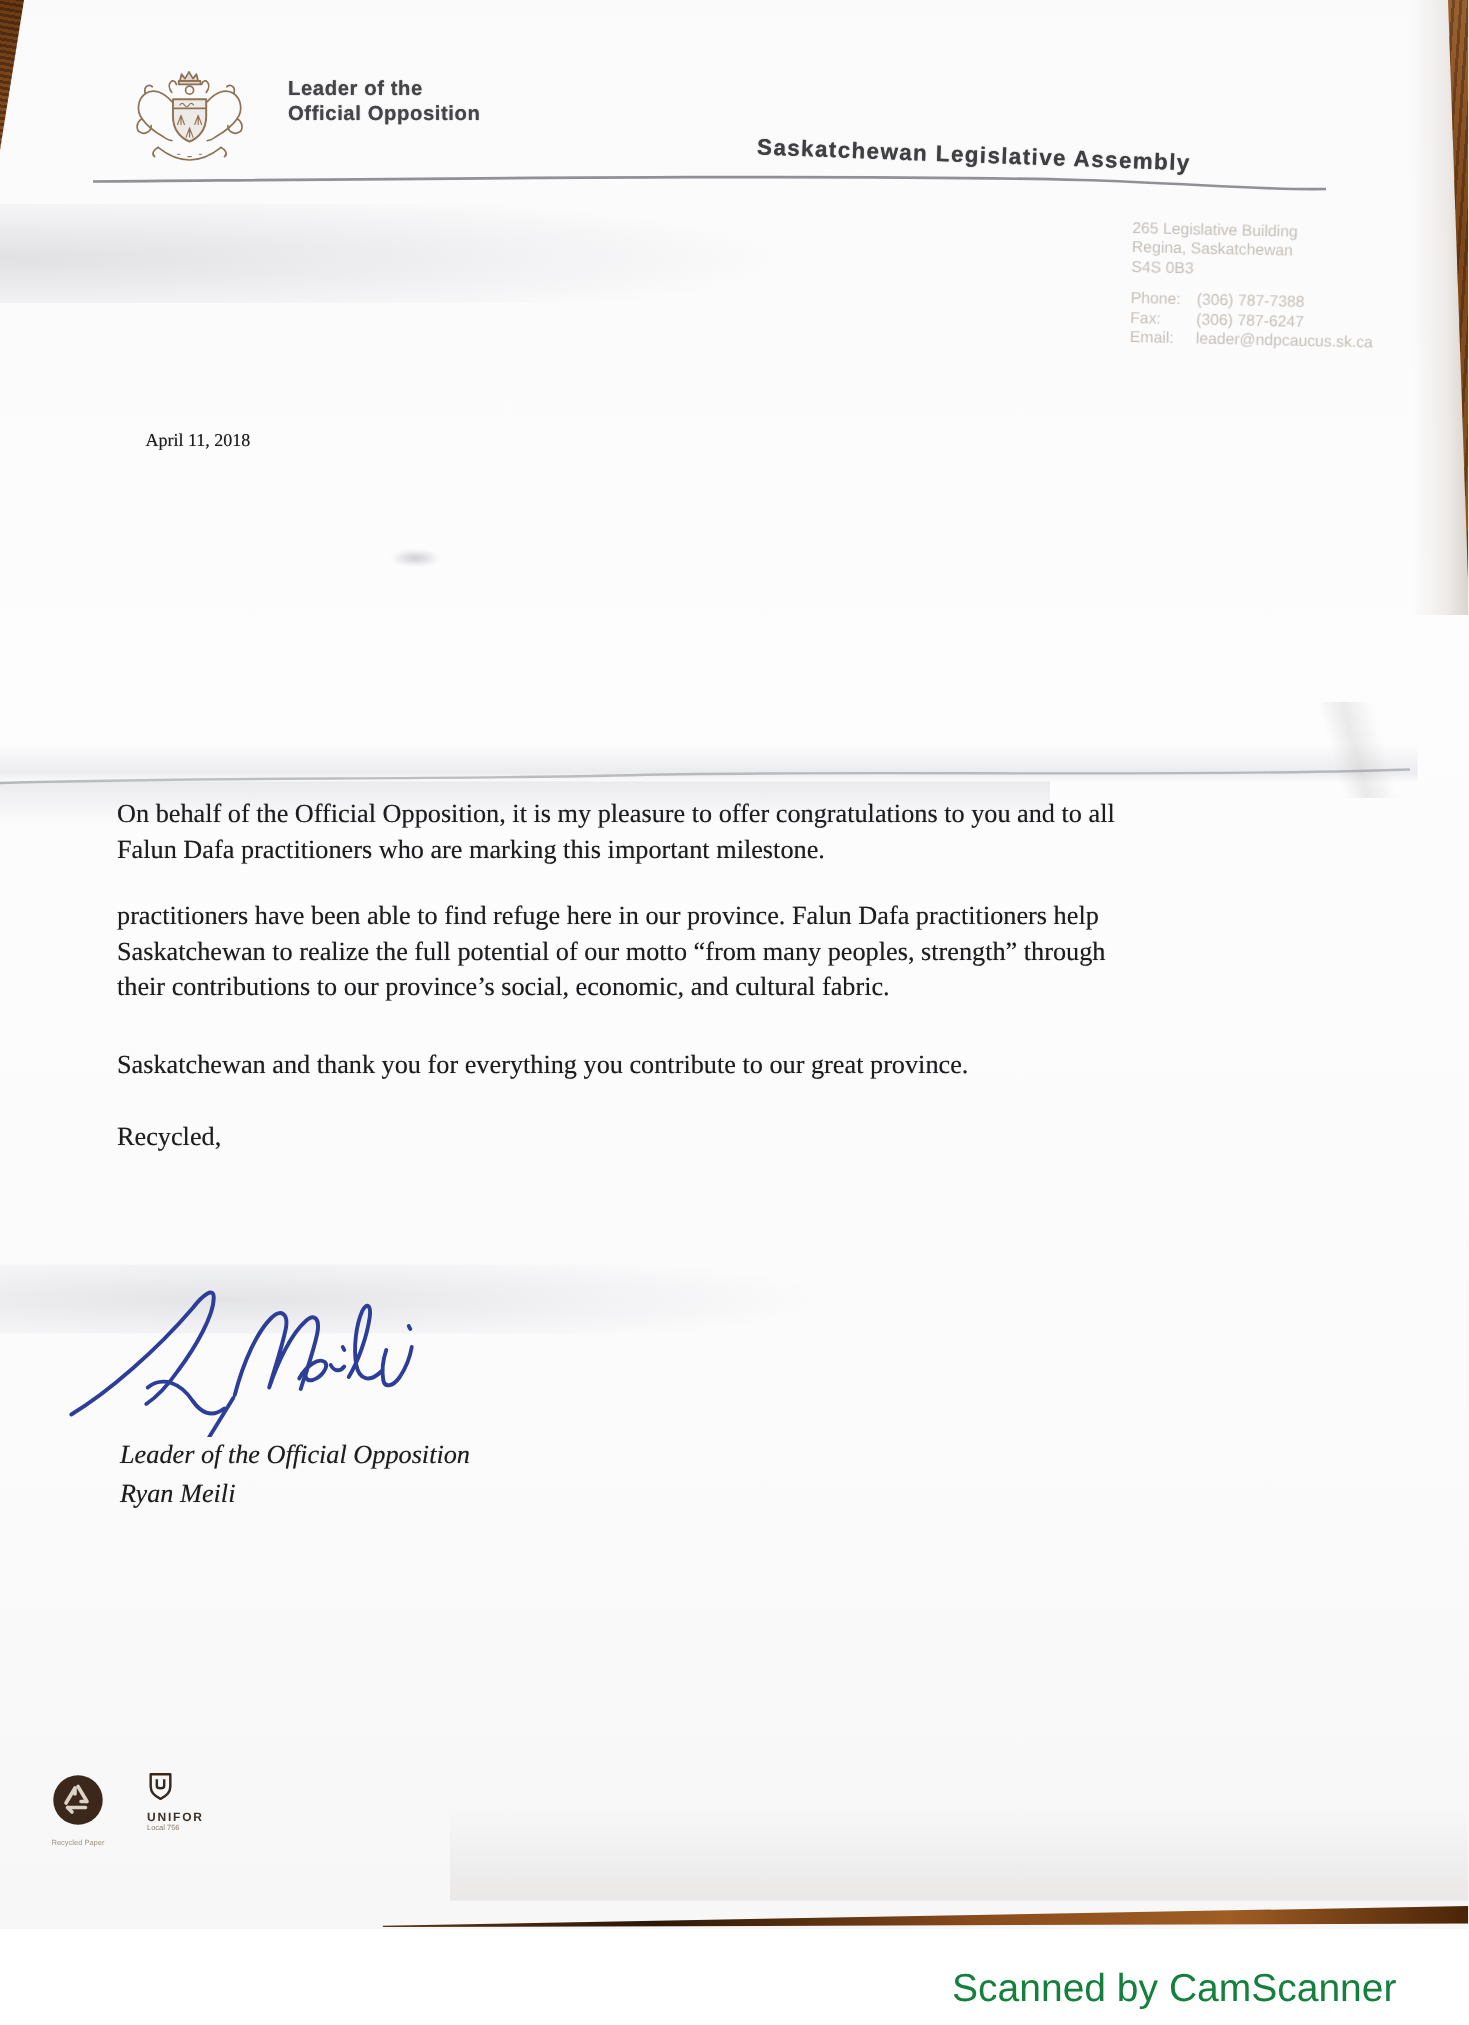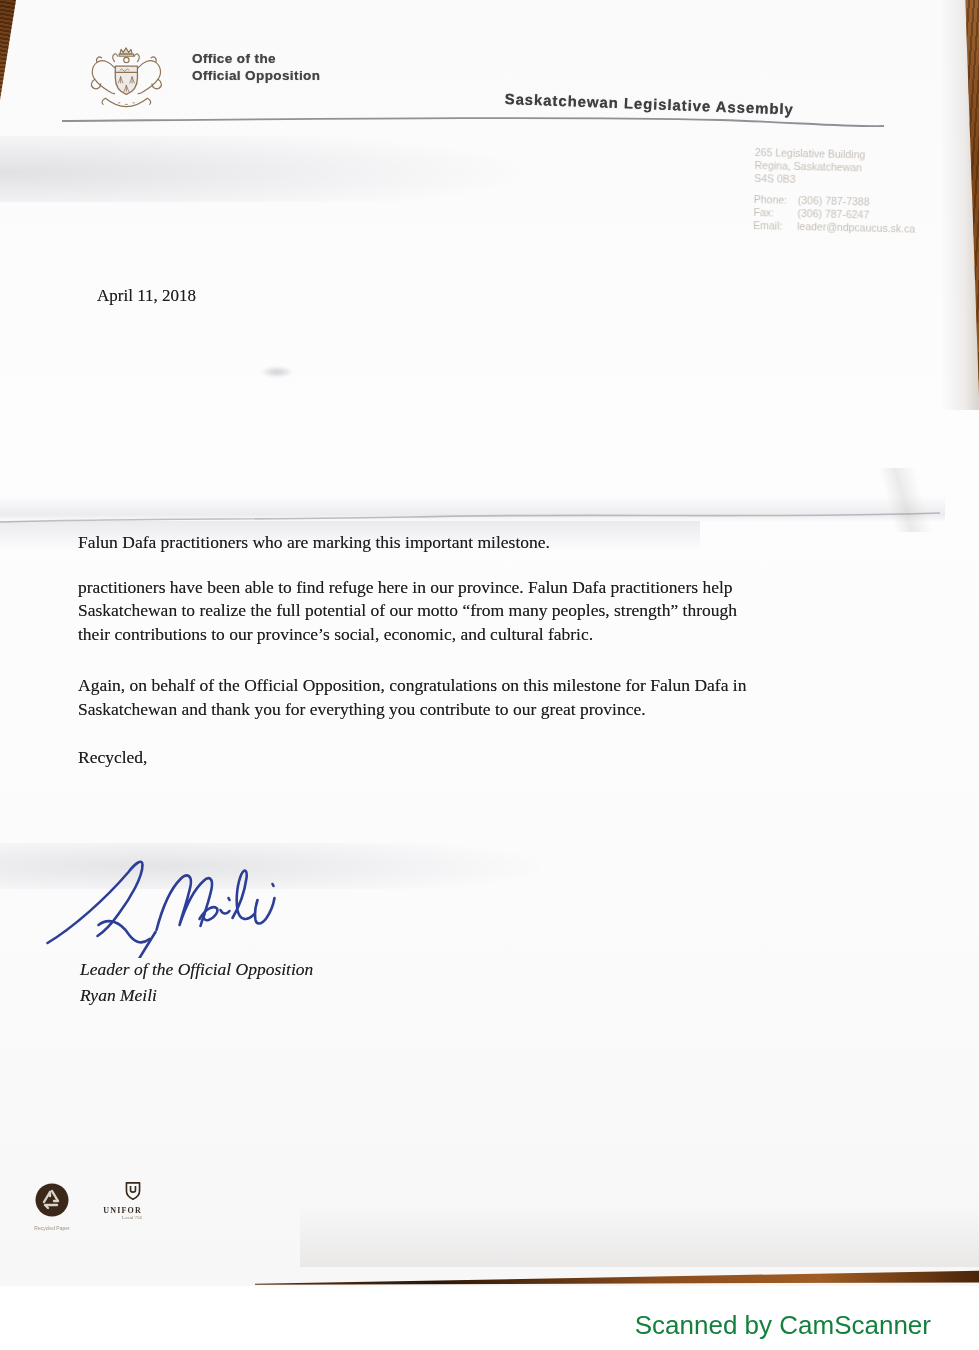--- a/index.html
+++ b/index.html
@@ -195,7 +195,7 @@
 </svg>
 
 <div class="abs office-name">
-  <div>Office of the</div>
+  <div>Leader of the</div>
   <div>Official Opposition</div>
 </div>
 

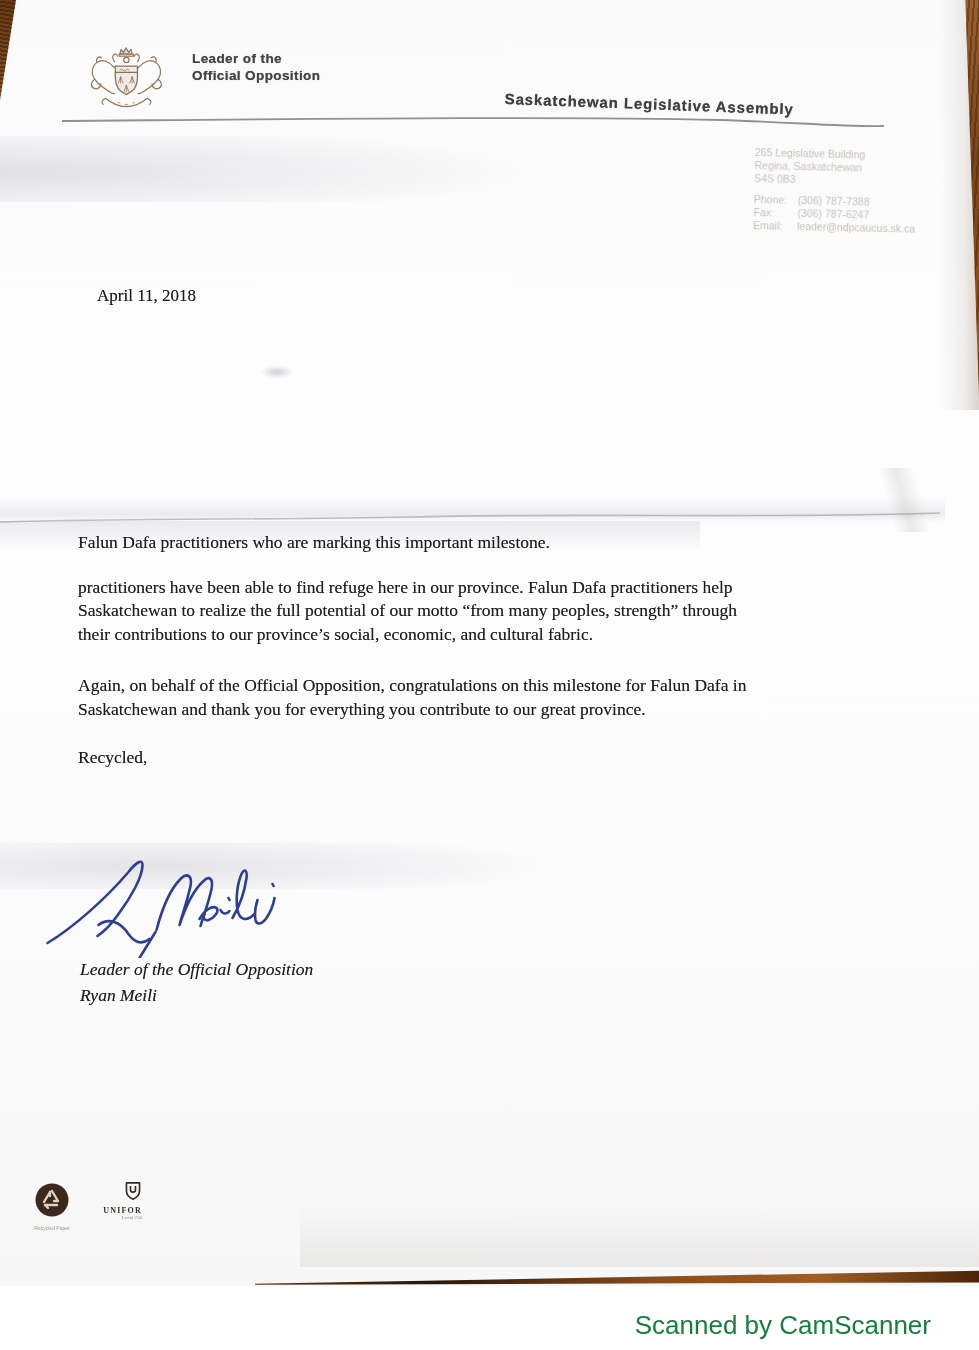--- a/index.html
+++ b/index.html
@@ -109,7 +109,7 @@
 
   
   .date-line{
-    left:97px;top:286px;z-index:4;font-size:17px;color:var(--ink);
+    left:97px;top:286px;z-index:4;font-size:12px;color:var(--ink);
     text-shadow:0 0 0.5px rgba(25,25,28,0.55);white-space:nowrap;text-align:center;
   }
   .body-text{

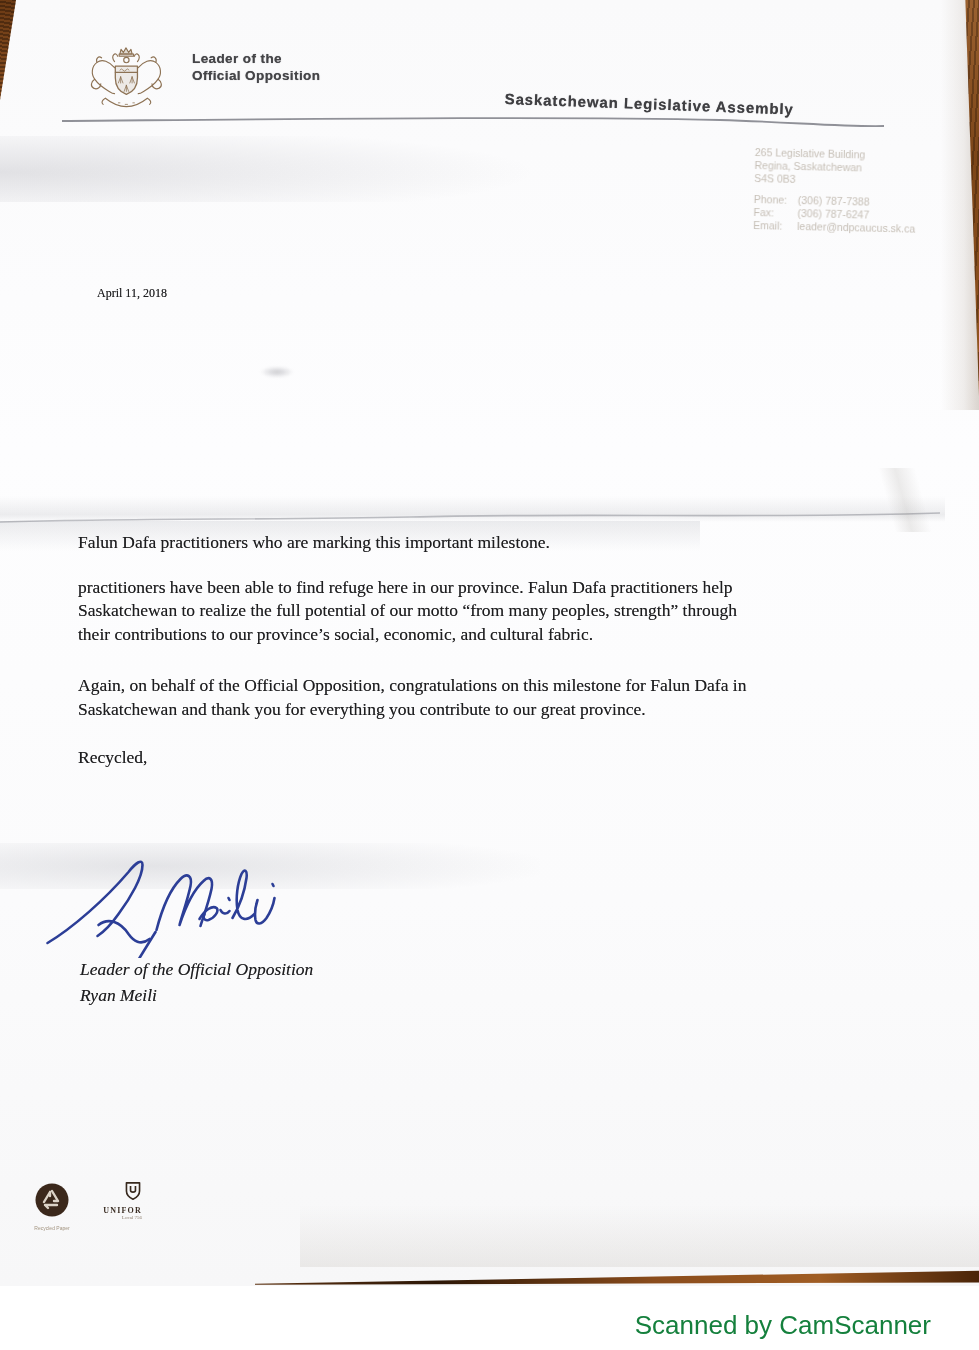--- a/index.html
+++ b/index.html
@@ -228,6 +228,7 @@
 
 <div class="abs body-text">
   <div class="para-1">
+    <div class="line">On behalf of the Official Opposition, it is my pleasure to offer congratulations to you and to all</div>
     <div class="line">Falun Dafa practitioners who are marking this important milestone.</div>
   </div>
   <div class="para-2">

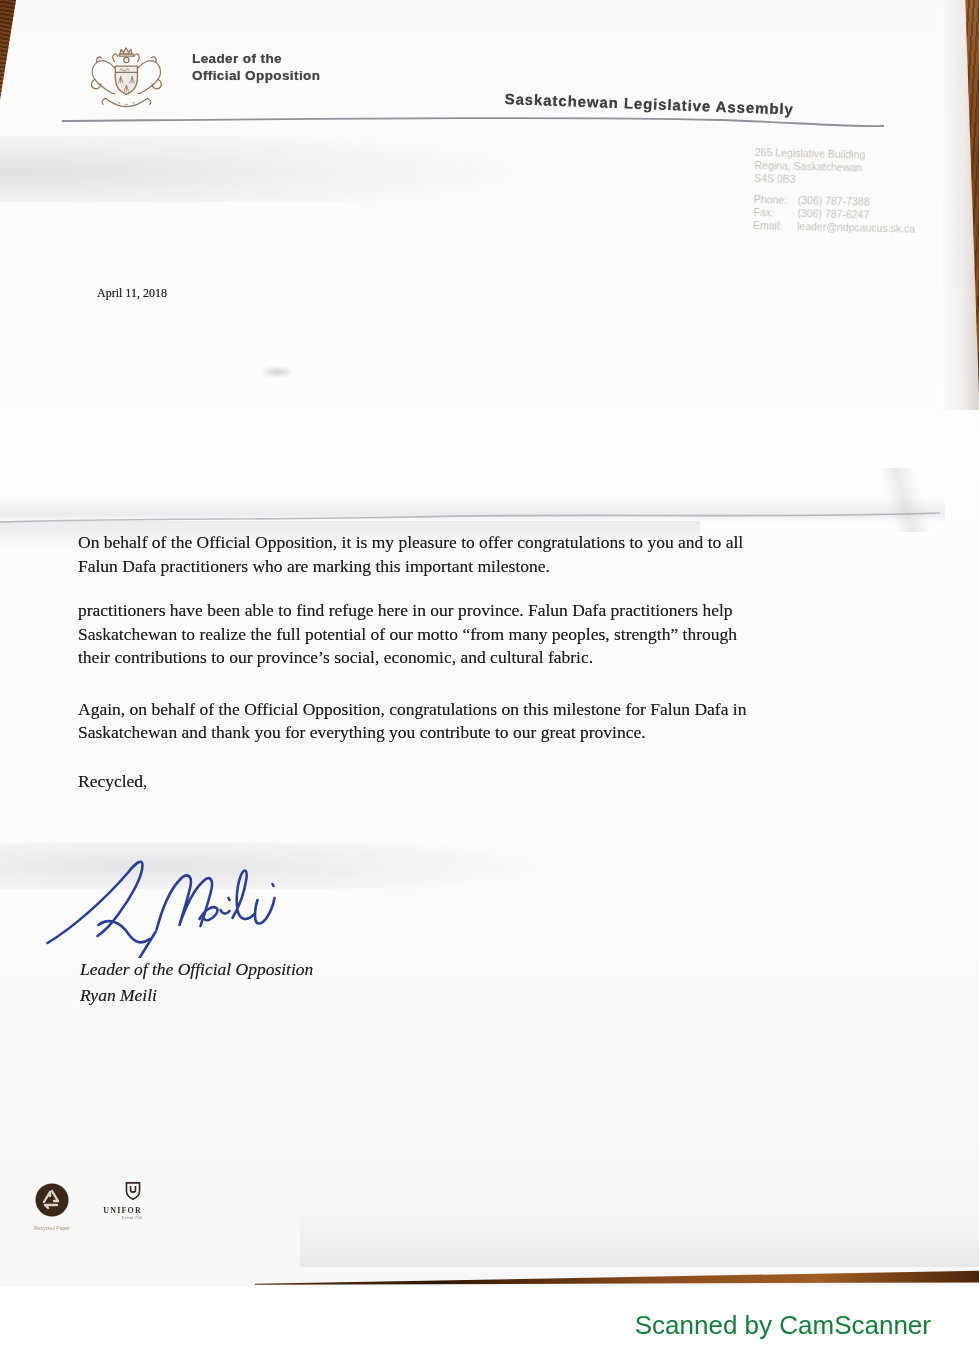--- a/index.html
+++ b/index.html
@@ -237,7 +237,6 @@
     <div class="line">their contributions to our province’s social, economic, and cultural fabric.</div>
   </div>
   <div class="para-3">
-    <div class="line">Again, on behalf of the Official Opposition, congratulations on this milestone for Falun Dafa in</div>
     <div class="line">Saskatchewan and thank you for everything you contribute to our great province.</div>
   </div>
   <div>Recycled,</div>

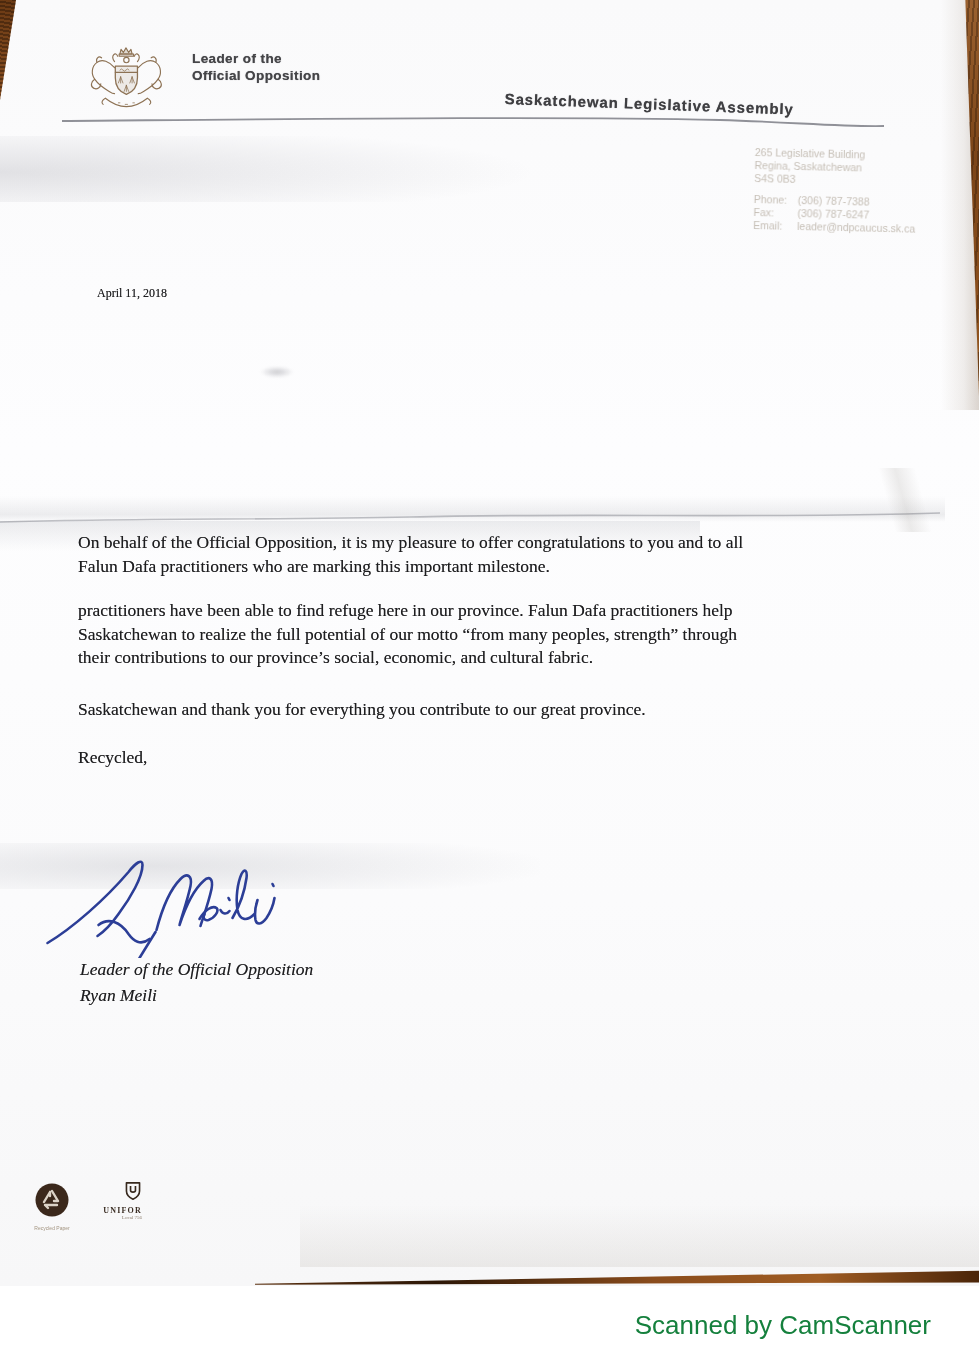--- a/index.html
+++ b/index.html
@@ -135,8 +135,8 @@
     font-family:"Liberation Sans", sans-serif;font-size:5px;color:#a2937f;
     filter:blur(0.4px);margin-top:1px;white-space:nowrap;
   }
-  .union-logo{left:98px;top:1181px;width:44px;z-index:4;text-align:right;
-    font-family:Liberation Serif, serif;color:#3b2e24;}
+  .union-logo{left:98px;top:1181px;width:44px;z-index:4;text-align:left;
+    font-family:Liberation Sans, sans-serif;color:#3b2e24;}
   .union-name{font-weight:bold;font-size:8px;letter-spacing:1.2px;margin-top:1px;}
   .union-local{font-size:5px;color:#8c7d6d;filter:blur(0.3px);}
 

